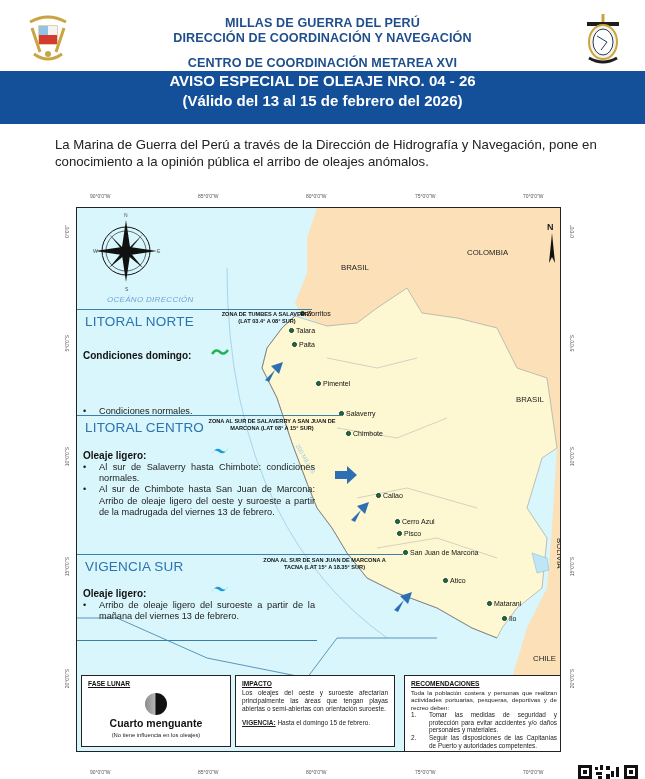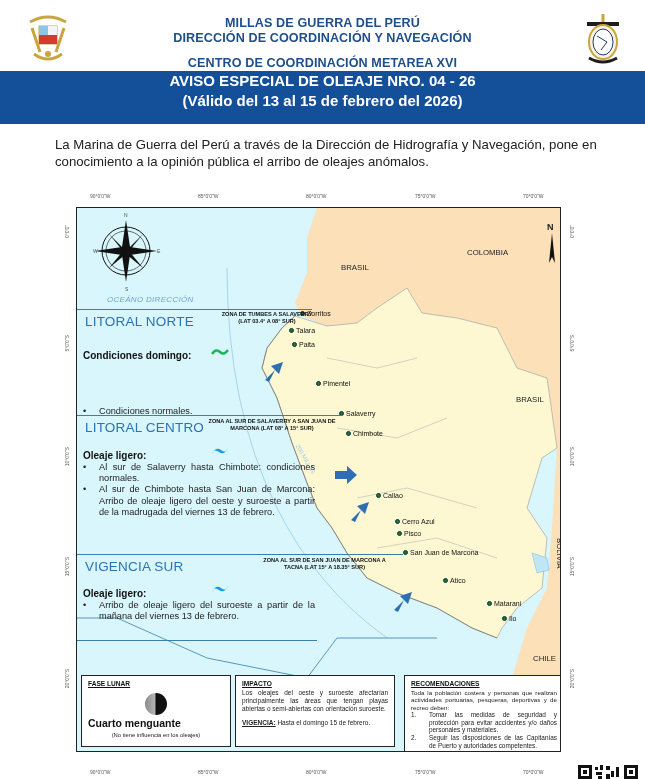--- a/index.html
+++ b/index.html
@@ -47,7 +47,7 @@
   .box-title { font-size: 6.6px; font-weight: bold; text-decoration: underline; color: #111; }
   .box-text { font-size: 6.5px; line-height: 8px; color: #222; text-align: justify; }
   .moon { width: 22px; height: 22px; border-radius: 50%; margin: 6px auto 2px auto; background: linear-gradient(90deg, #8a8a8a 0%, #b5b5b5 45%, #111 50%, #111 100%); }
-  .moon-label { font-size: 10.5px; font-weight: bold; color: #111; }
+  .moon-label { font-size: 10.5px; font-weight: bold; text-align: center; color: #111; }
   .moon-note { font-size: 5.8px; text-align: center; color: #222; margin-top: 3px; }
   .rec-list { list-style: none; }
   .rec-list li { position: relative; padding-left: 18px; font-size: 6.4px; line-height: 7.6px; text-align: justify; }

